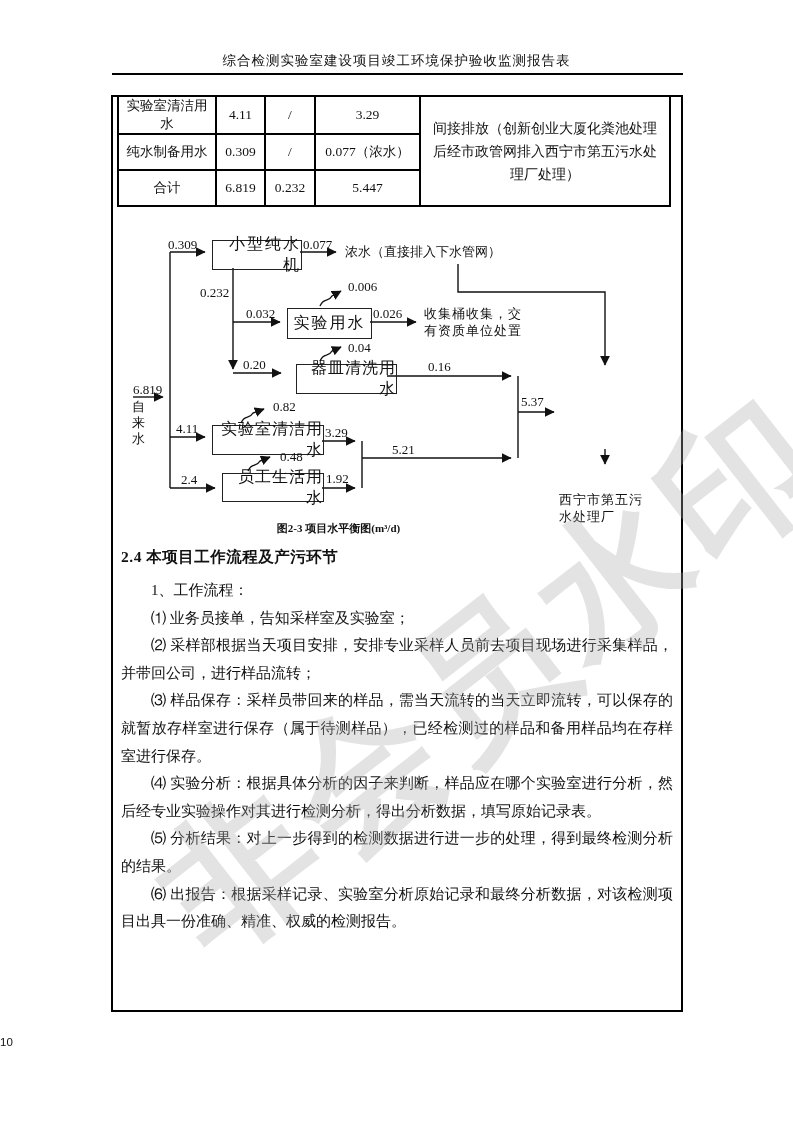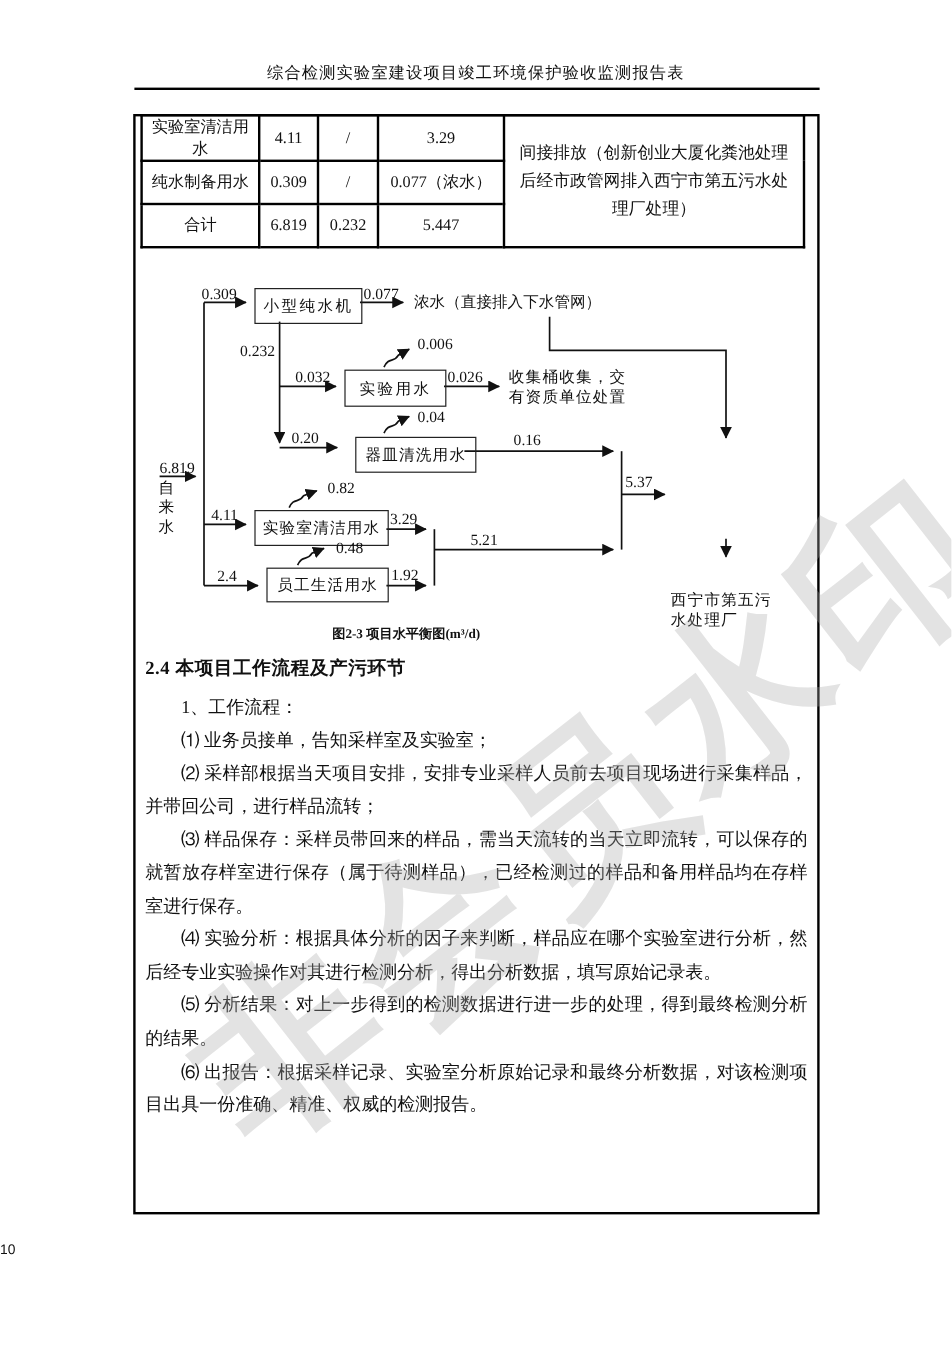--- a/index.html
+++ b/index.html
@@ -20,7 +20,7 @@
   
   svg.lines{left:0;top:0;z-index:1;}
   .dbox{border:1.5px solid #222;display:flex;align-items:center;justify-content:center;
-        font-size:13px;letter-spacing:2px;z-index:2;background:transparent;}
+        font-size:16px;letter-spacing:2px;z-index:2;background:transparent;text-align:right;}
   .dbox.multiline{align-items:flex-start;justify-content:flex-start;padding:7px 0 0 8px;line-height:18px;letter-spacing:3px;}
   .dlabel{font-size:13px;z-index:2;white-space:nowrap;line-height:13px;}
   .dtext{font-size:13px;z-index:2;line-height:17px;letter-spacing:1px;}

